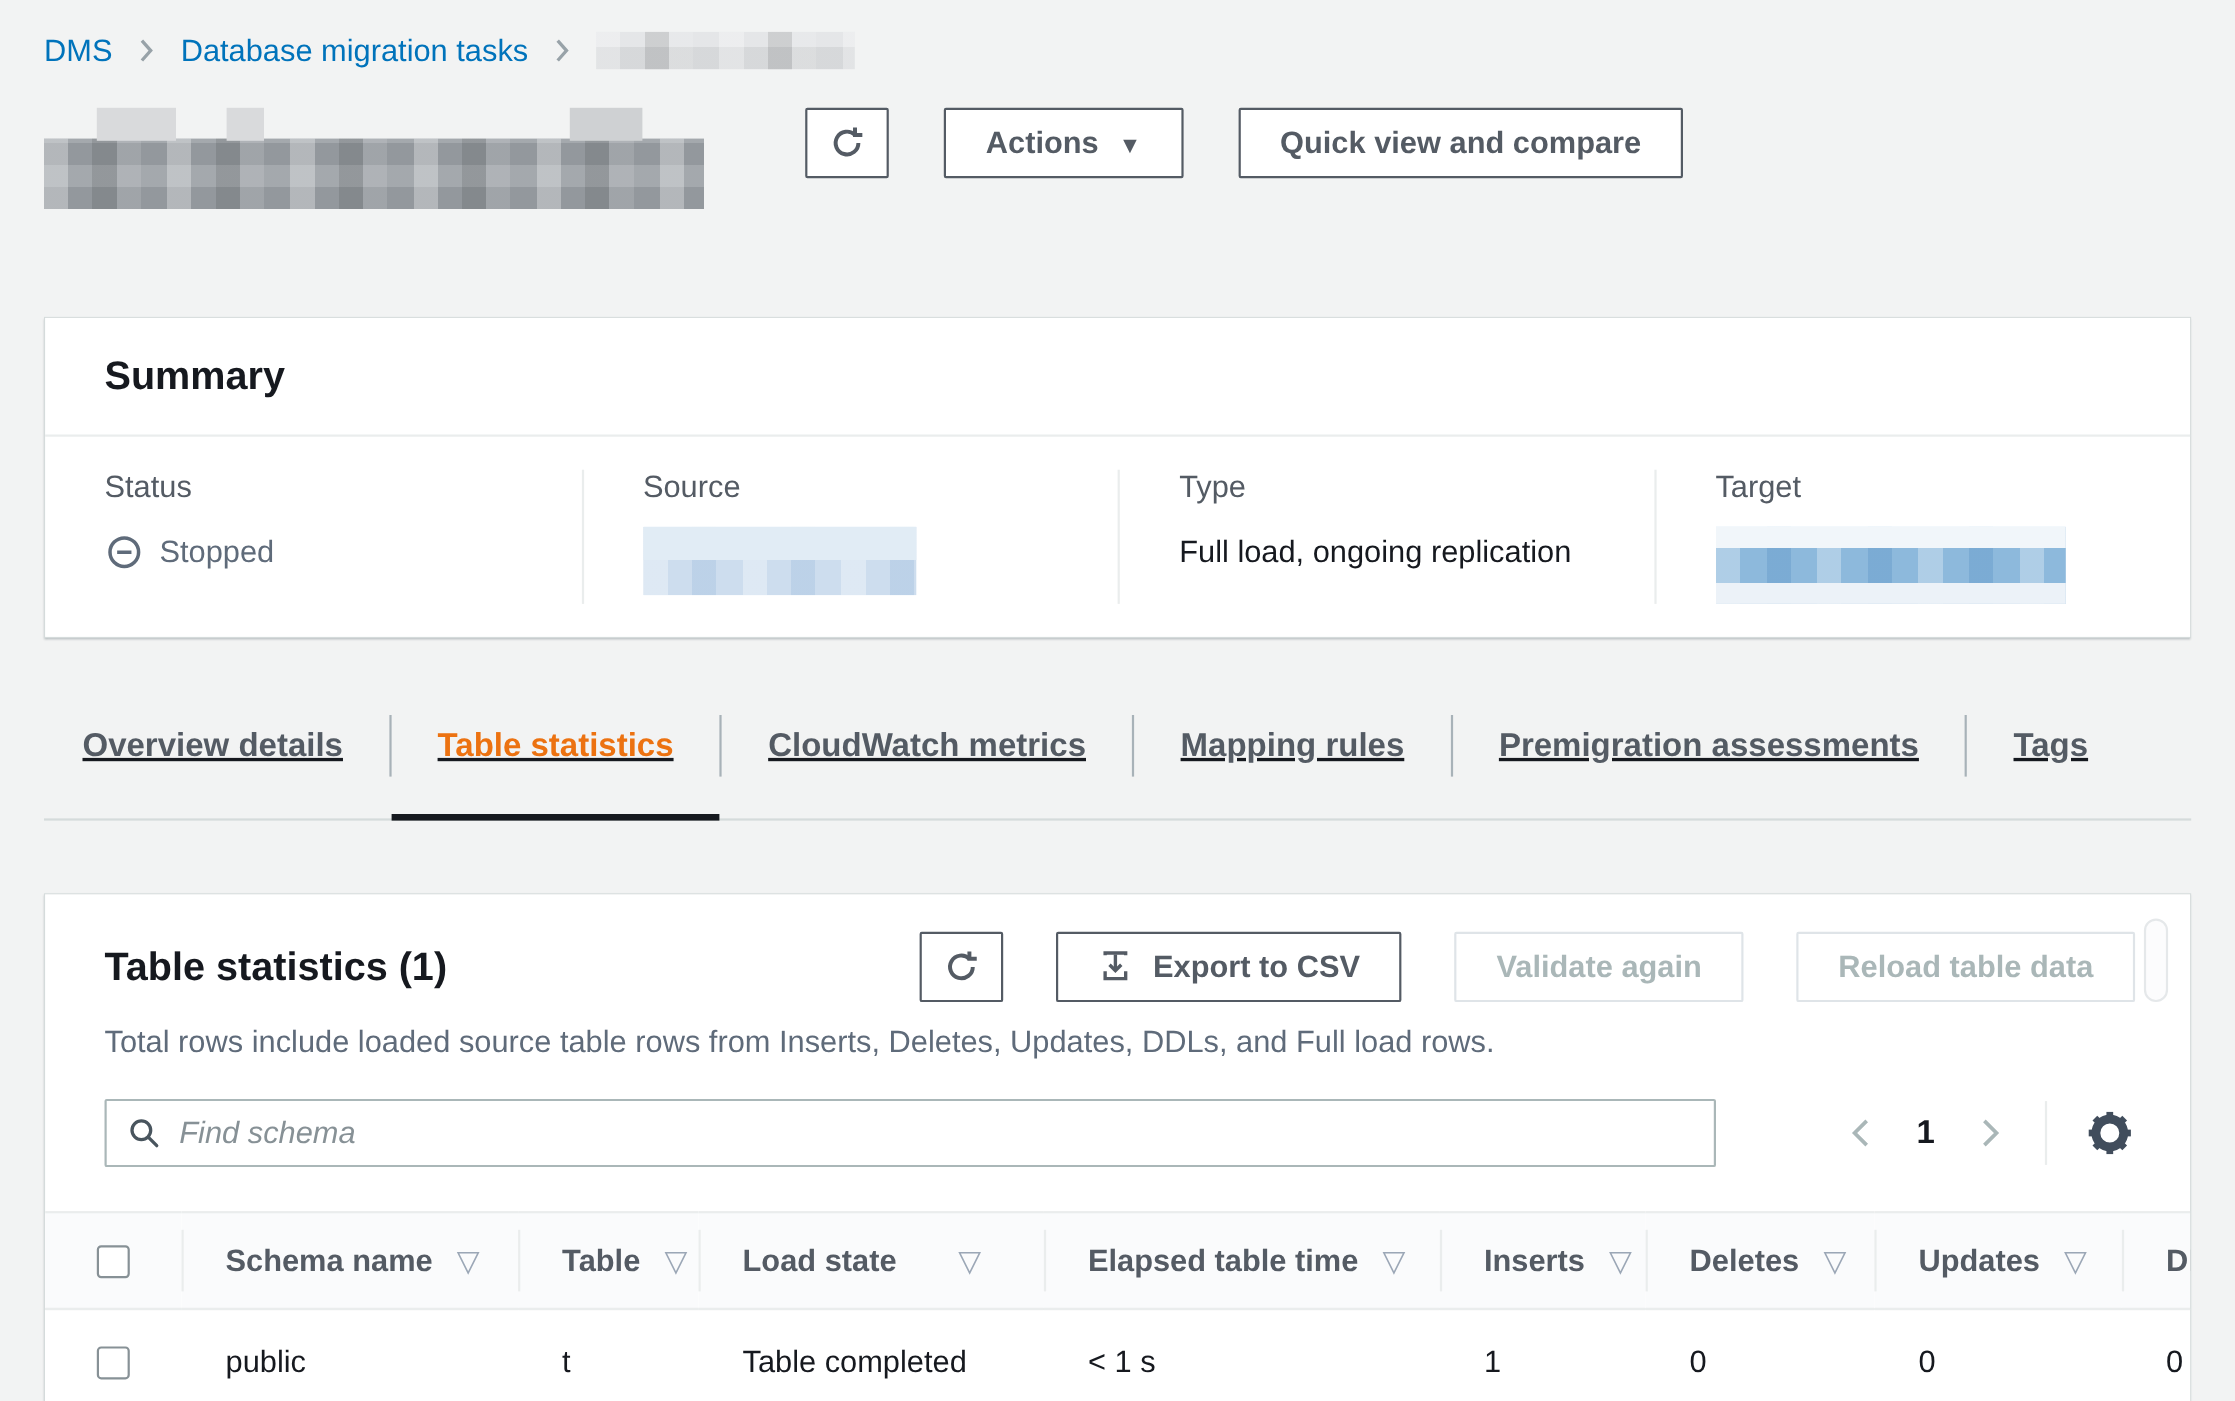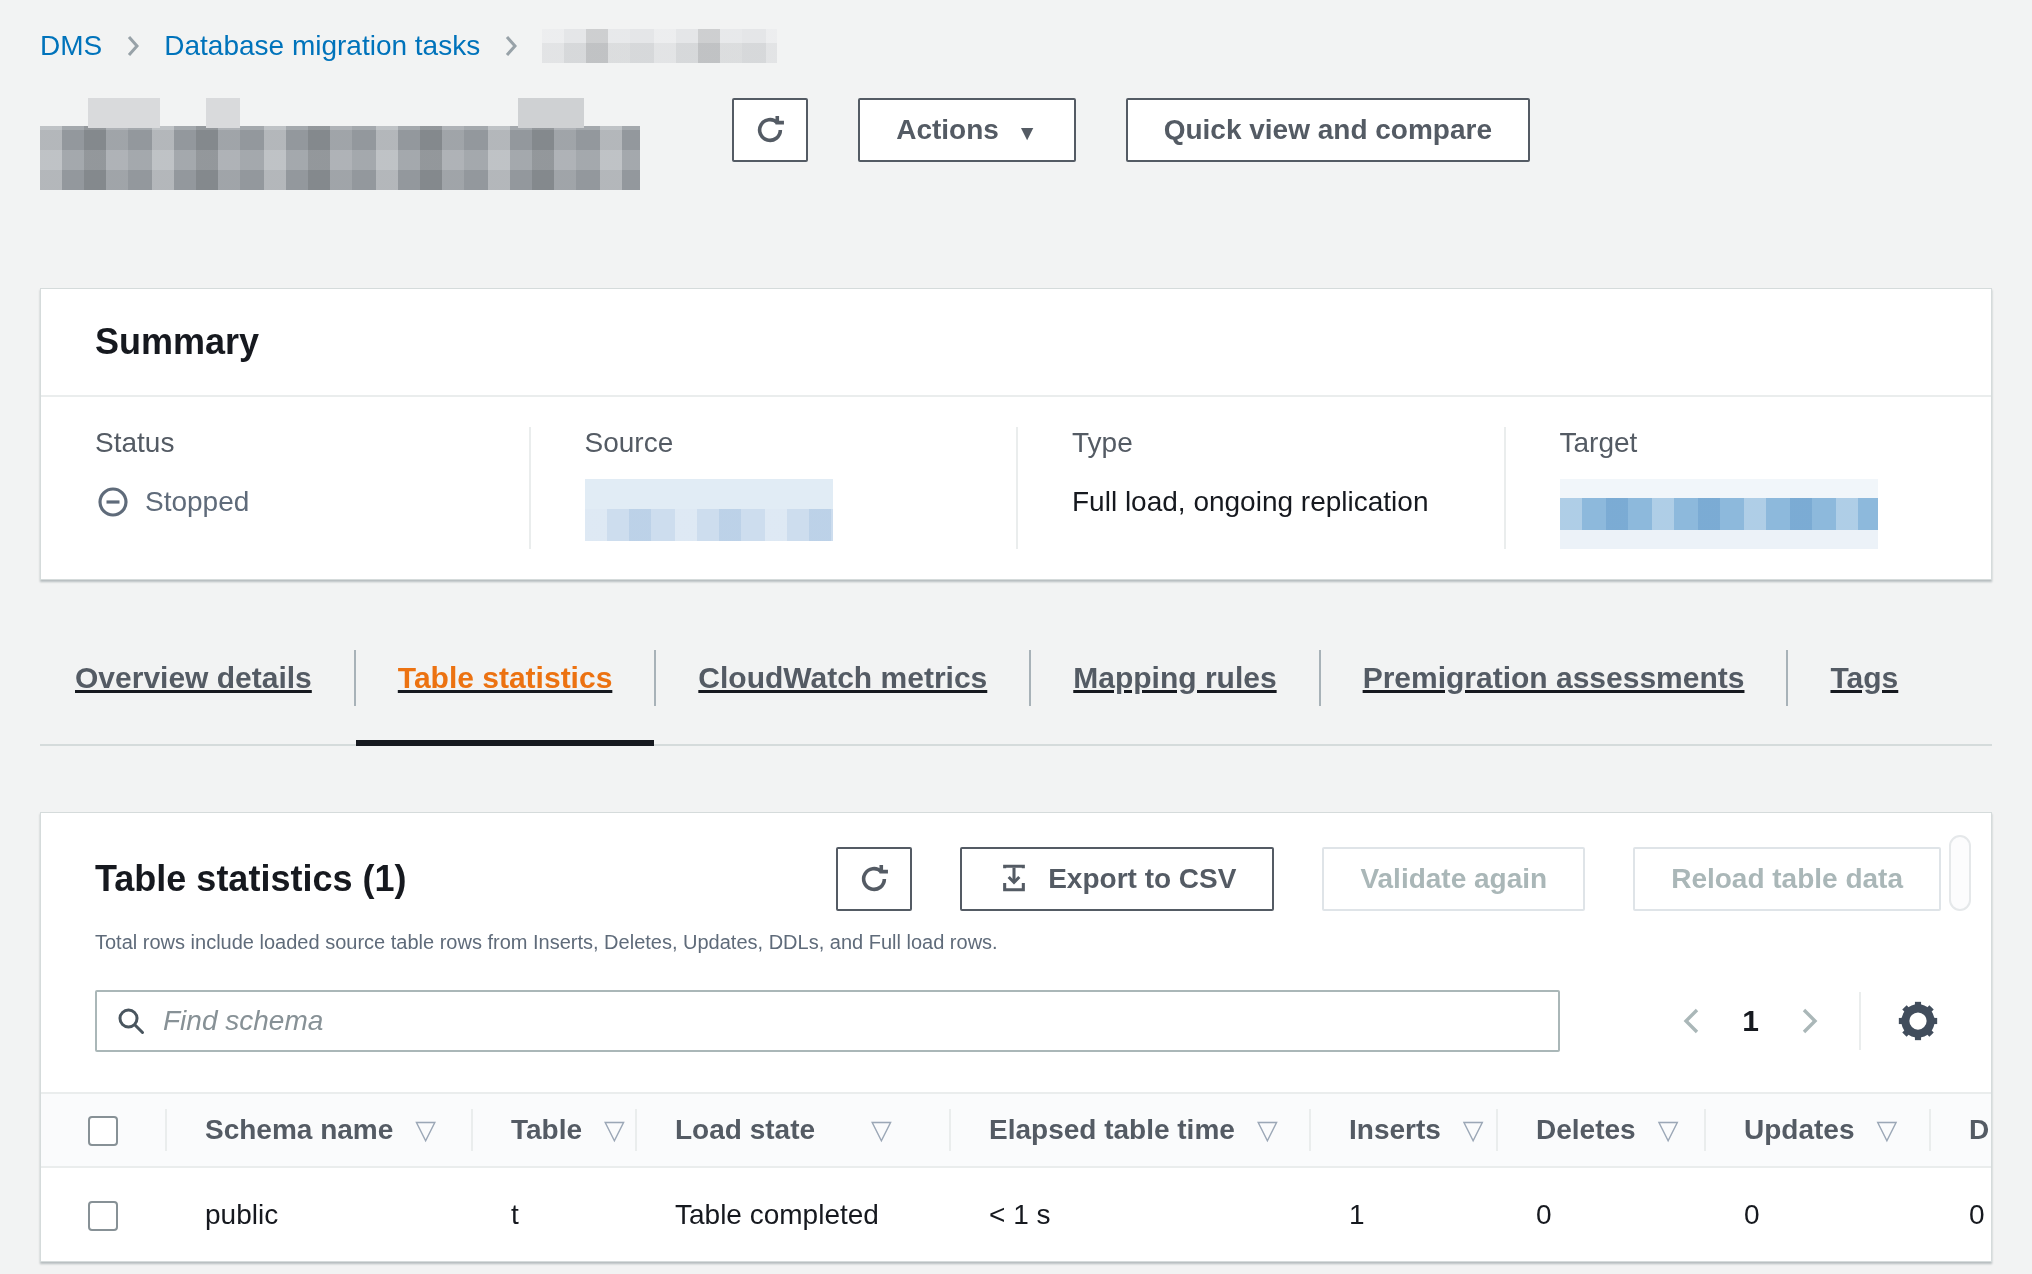--- a/index.html
+++ b/index.html
@@ -85,7 +85,7 @@
   .tp-header { display:flex; align-items:center; padding:0 50px 0 54px; height:64px; }
   .tp-header h2 { font-size:36px; font-weight:bold; }
   .tp-actions { margin-left:auto; display:flex; gap:24px; }
-  .tp-desc { margin-top:20px; padding:0 54px; font-size:20px; color:#5f6b7a; }
+  .tp-desc { margin-top:20px; padding:0 54px; font-size:28px; color:#5f6b7a; }
   .tp-toolbar { margin-top:36px; padding:0 50px 0 54px; display:flex; align-items:center; }
   .search-box { width:1465px; height:62px; border:2px solid #aab7b8; border-radius:2px; background:#fff;
                 display:flex; align-items:center; padding:0 18px; gap:16px; }

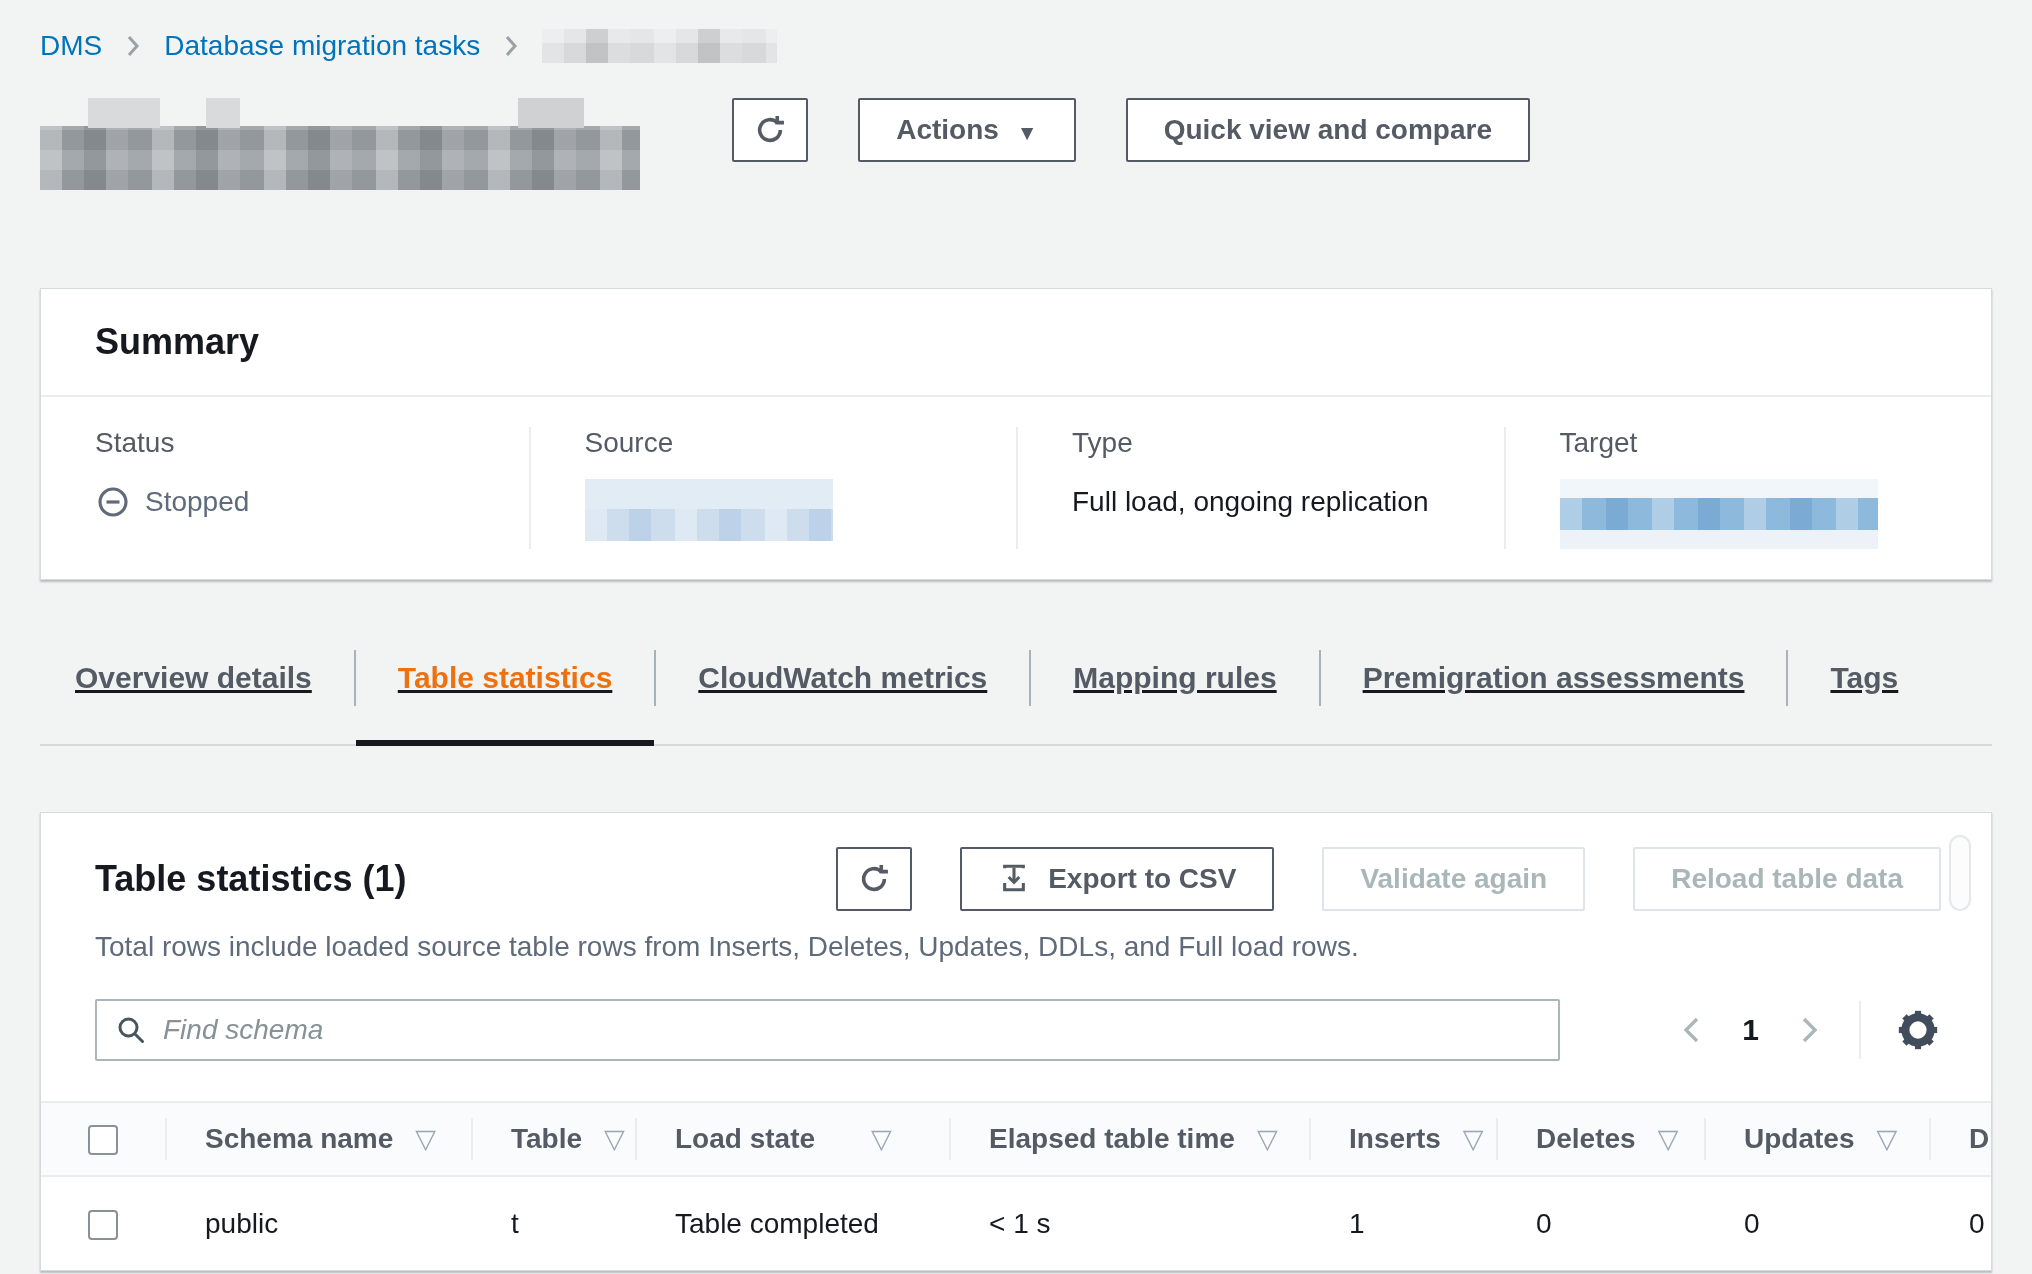--- a/index.html
+++ b/index.html
@@ -101,7 +101,7 @@
   
   table { margin-top:40px; border-collapse:collapse; table-layout:fixed; width:2048px; }
   thead tr { background:#fafbfc; }
-  thead th { height:74px; font-size:28px; font-weight:bold; color:#545b64; text-align:left;
+  thead th { height:88px; font-size:28px; font-weight:bold; color:#545b64; text-align:left;
              padding-left:40px; position:relative;
              border-top:2px solid #eaeded; border-bottom:2px solid #eaeded; }
   thead th.col-check { padding-left:0; text-align:center; }

